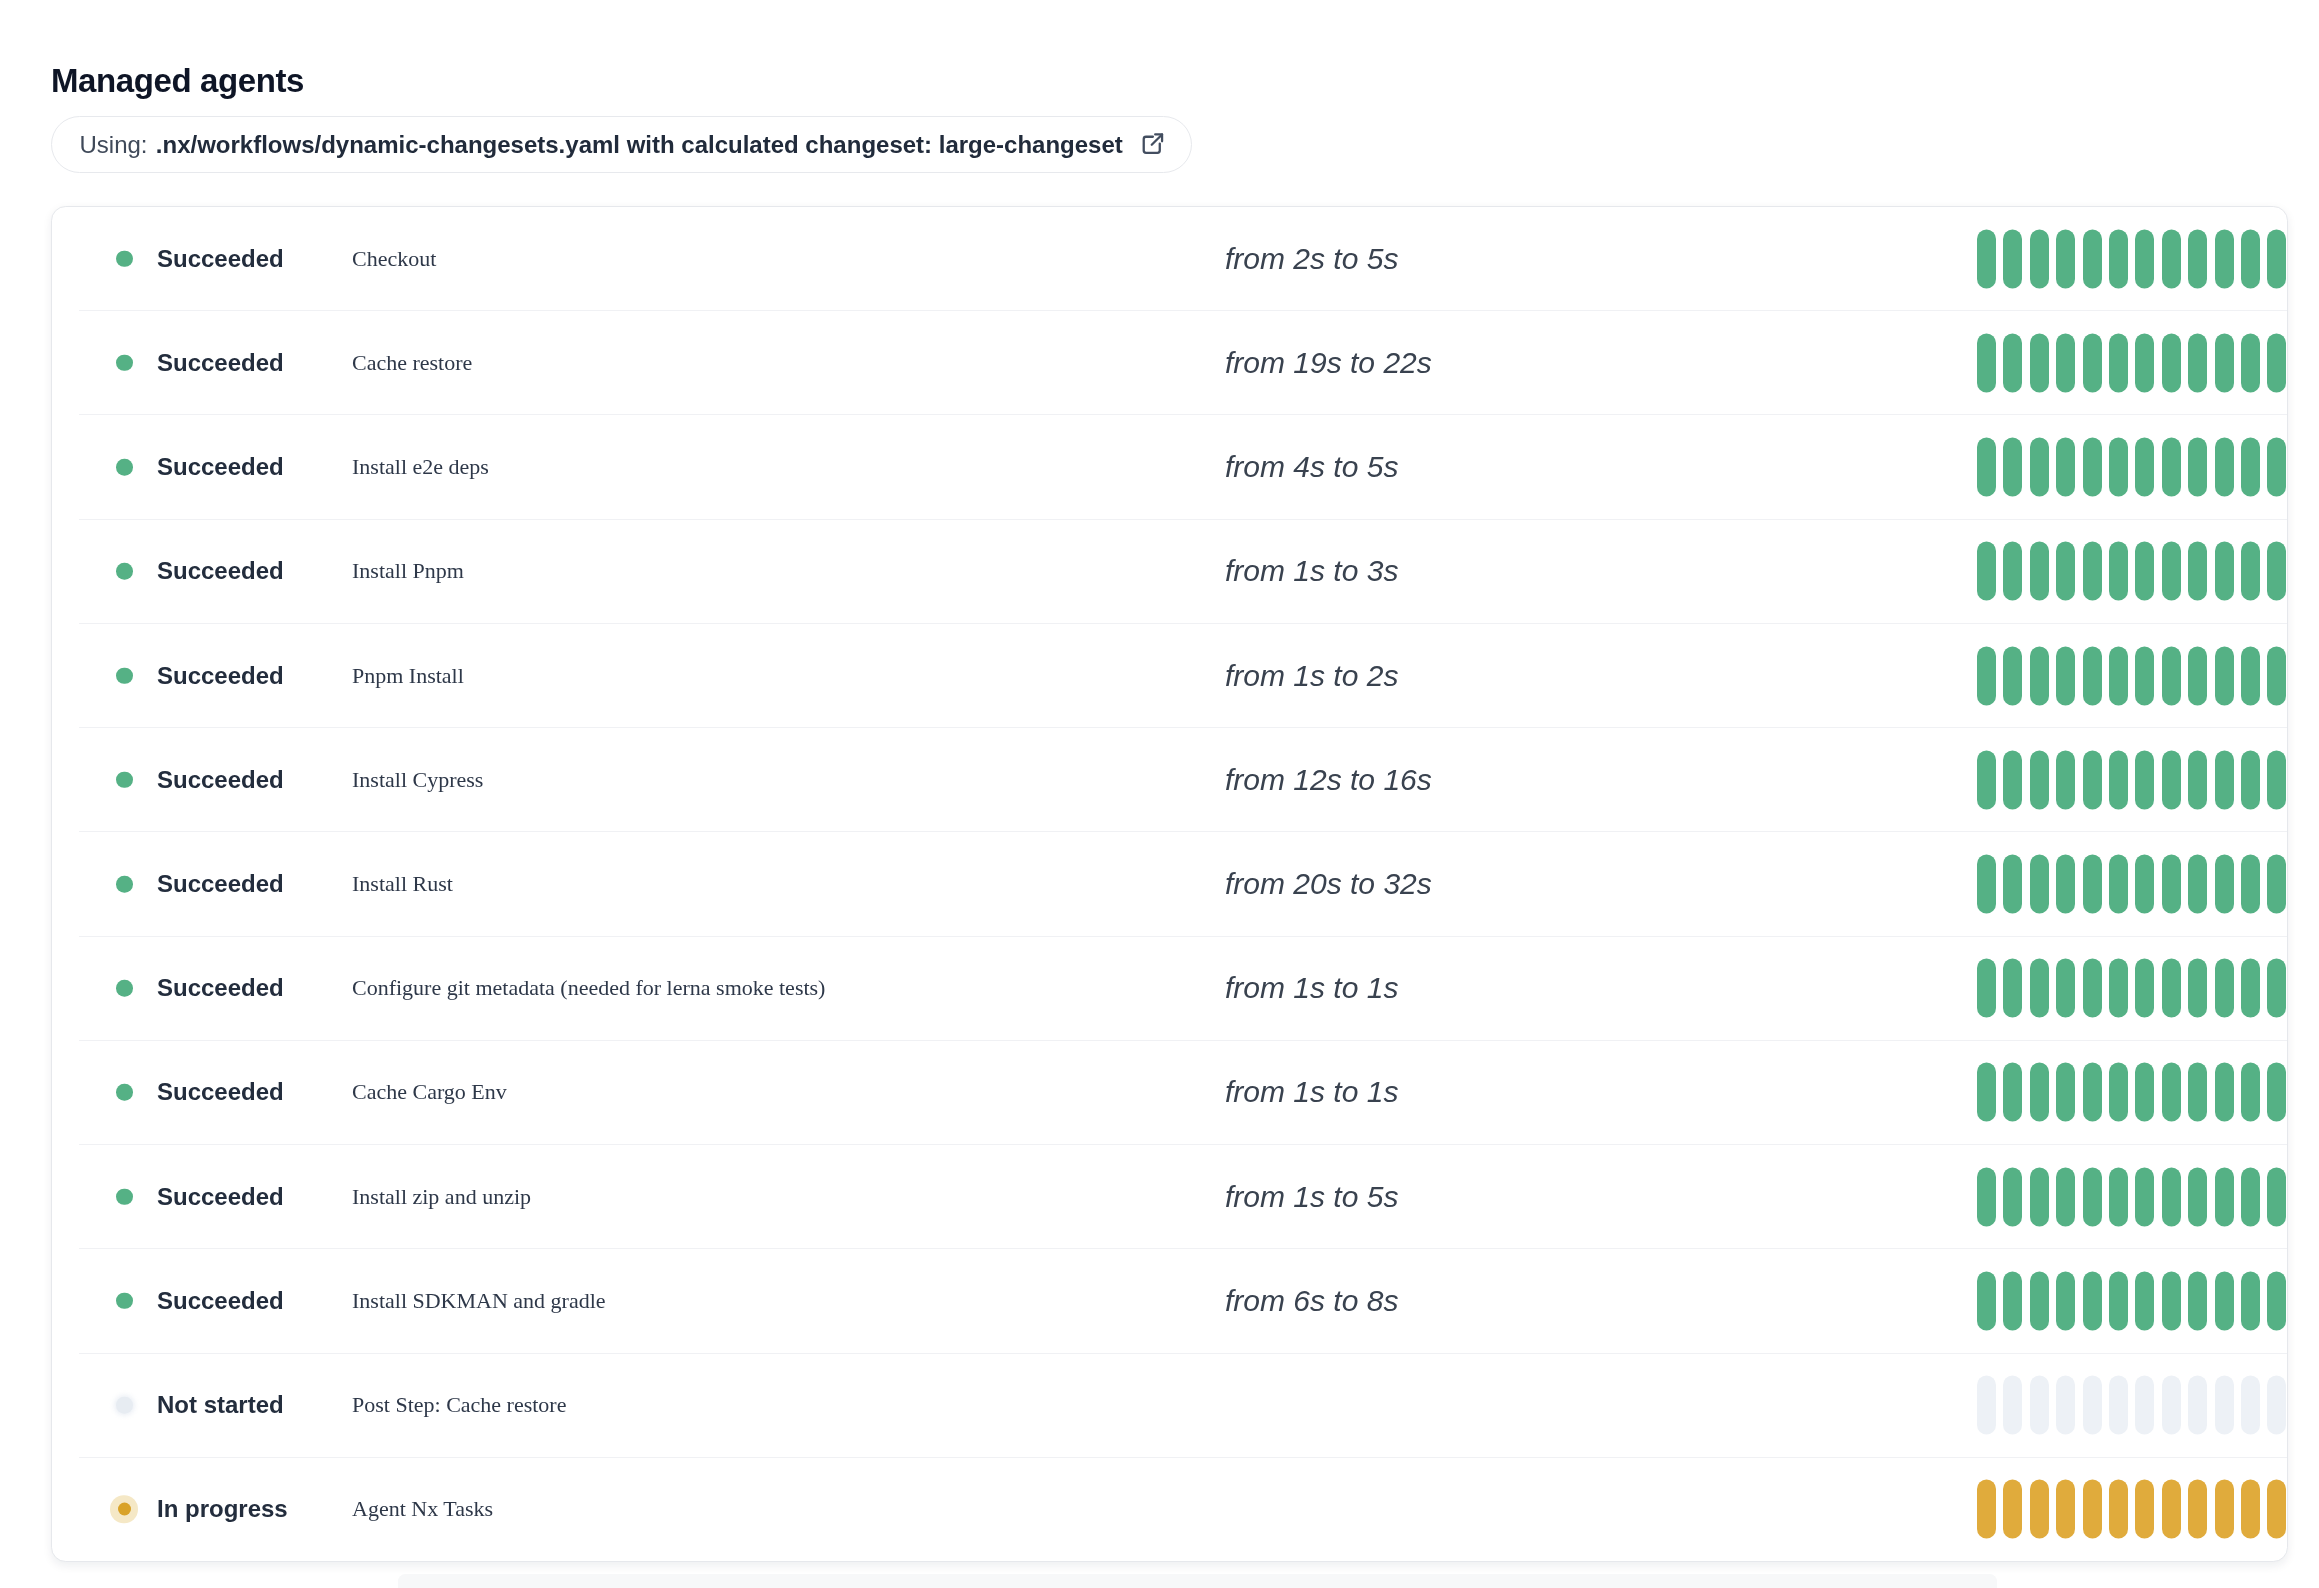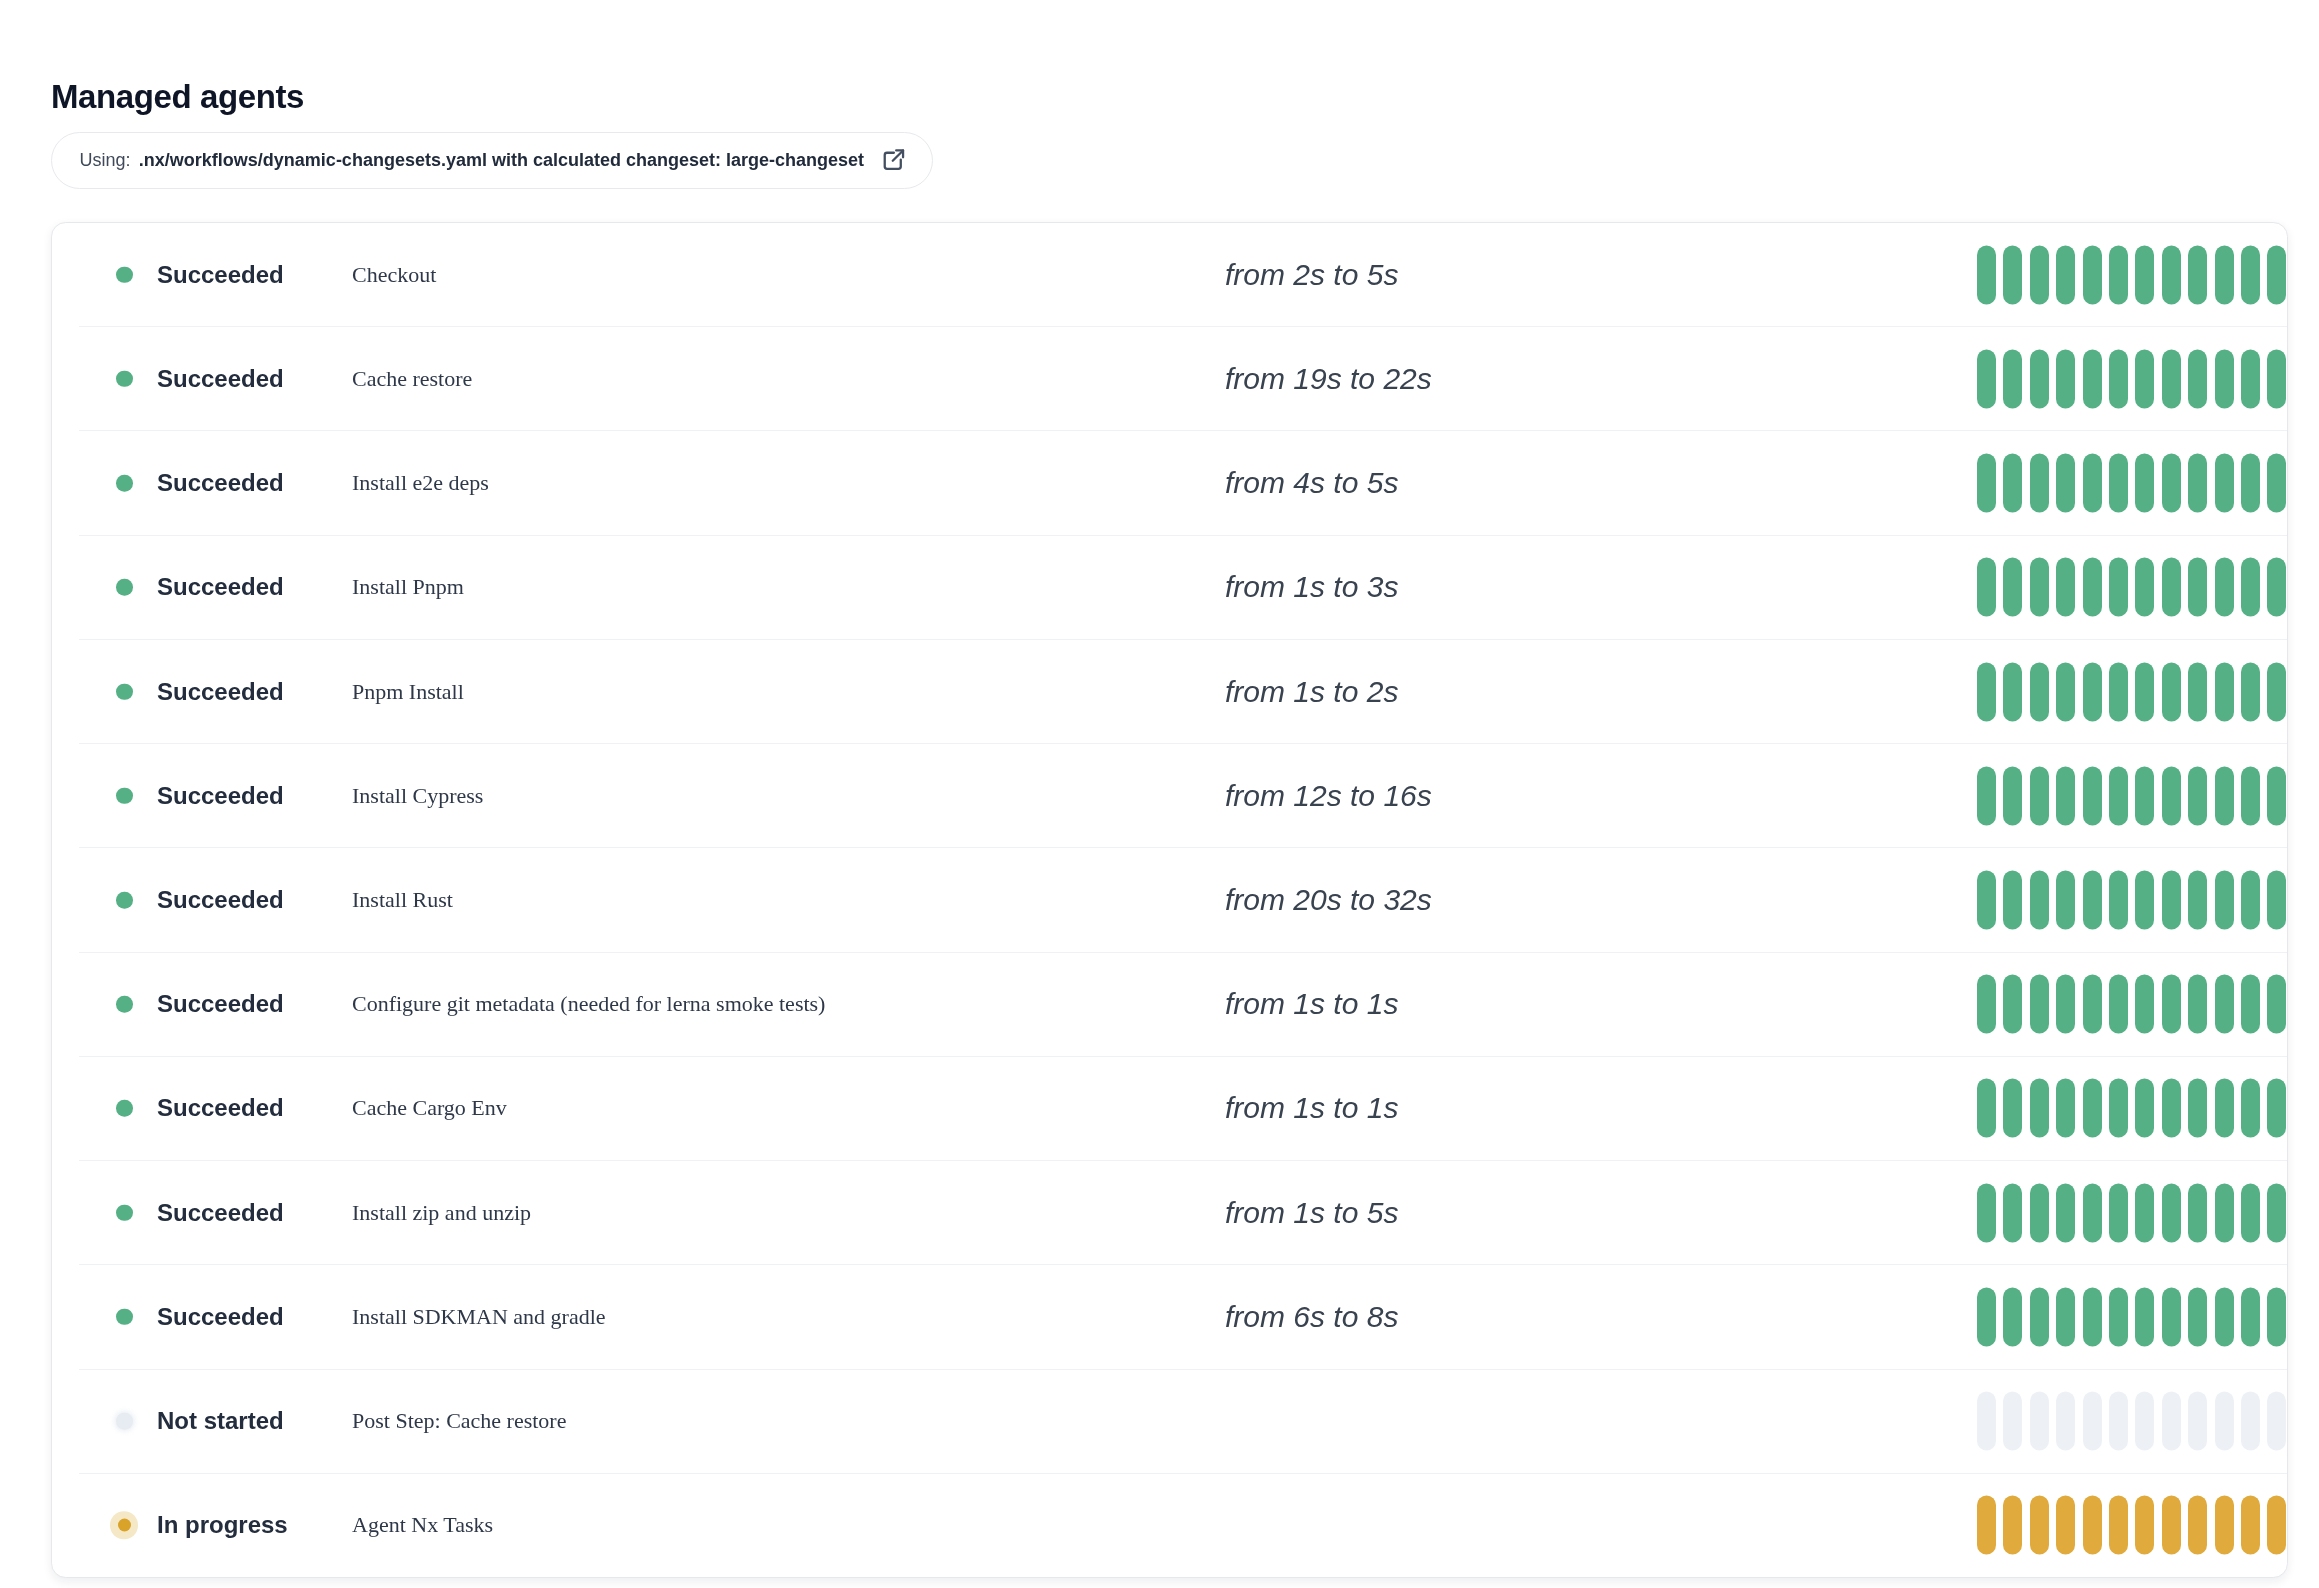--- a/index.html
+++ b/index.html
@@ -12,7 +12,7 @@
     font-family: "Liberation Sans", sans-serif;
     -webkit-font-smoothing: antialiased;
   }
-  .page { position: relative; width: 2320px; height: 1358px; margin-top: 16px; }
+  .page { position: relative; width: 2320px; height: 1358px; }
 
   
   .page-title {

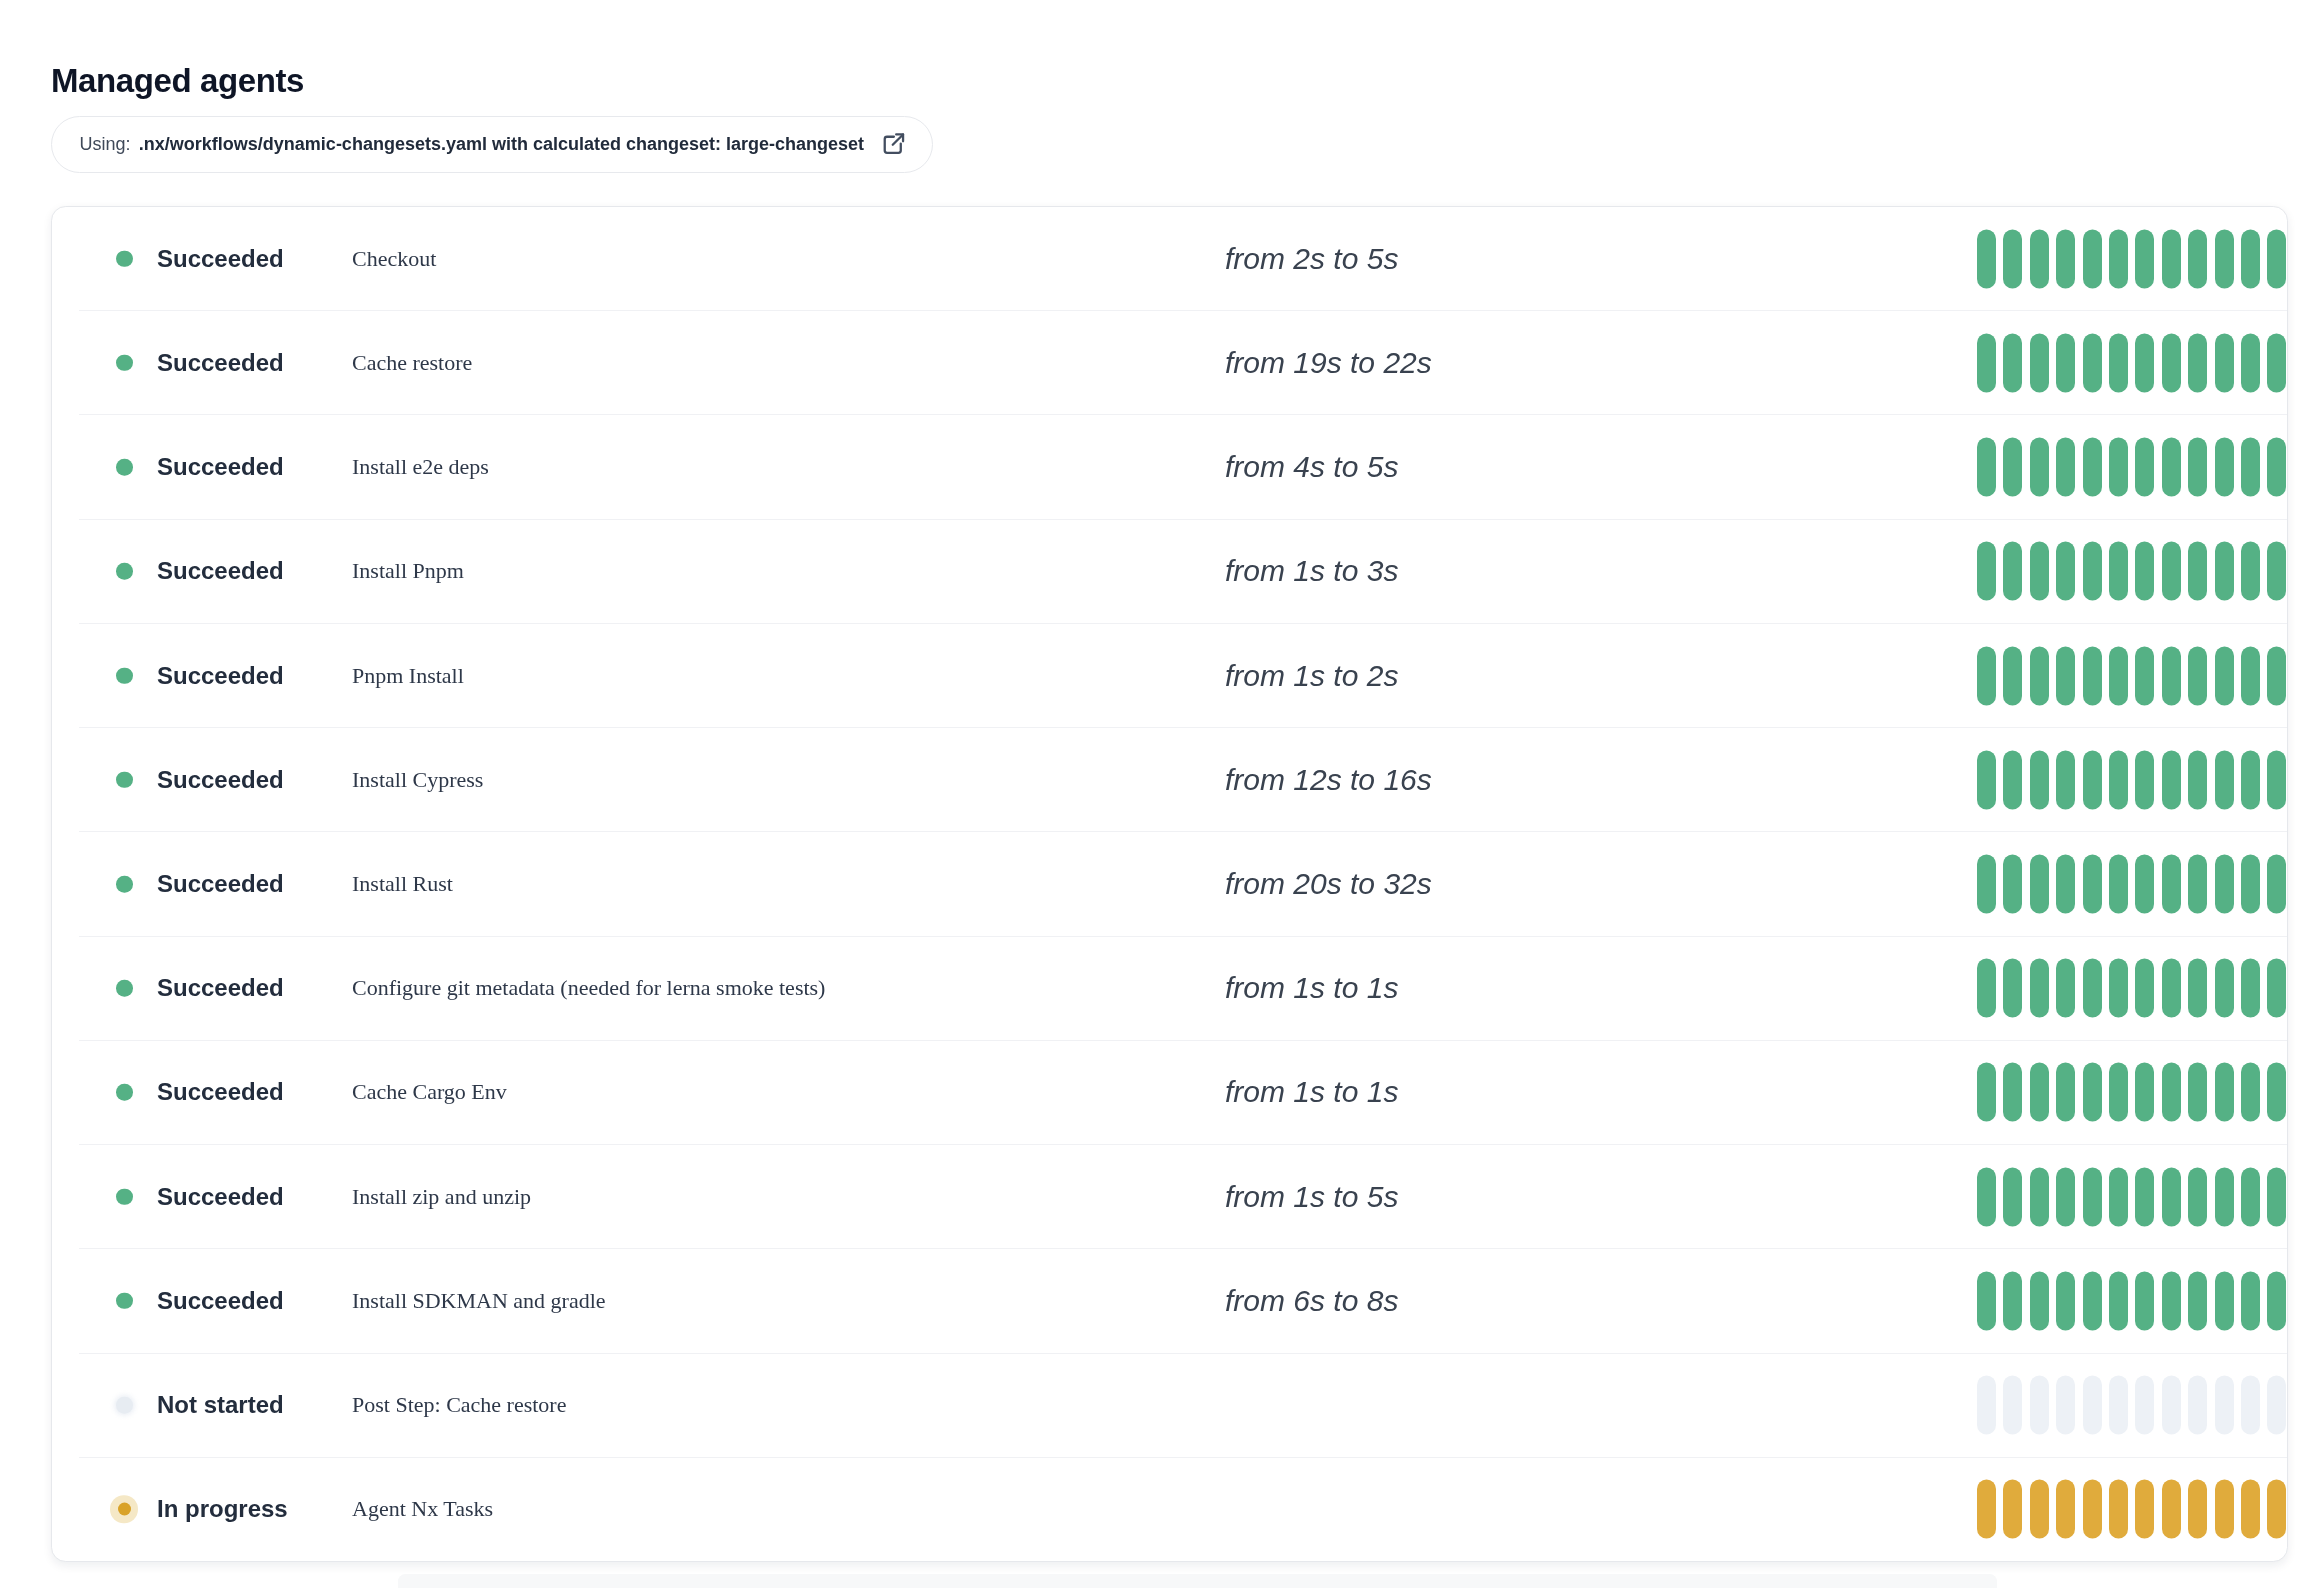--- a/index.html
+++ b/index.html
@@ -38,7 +38,7 @@
     border-radius: 31px;
     background: #ffffff;
     box-sizing: border-box;
-    font-size: 18px;
+    font-size: 24px;
     color: #212b3b;
     cursor: pointer;
     white-space: nowrap;

